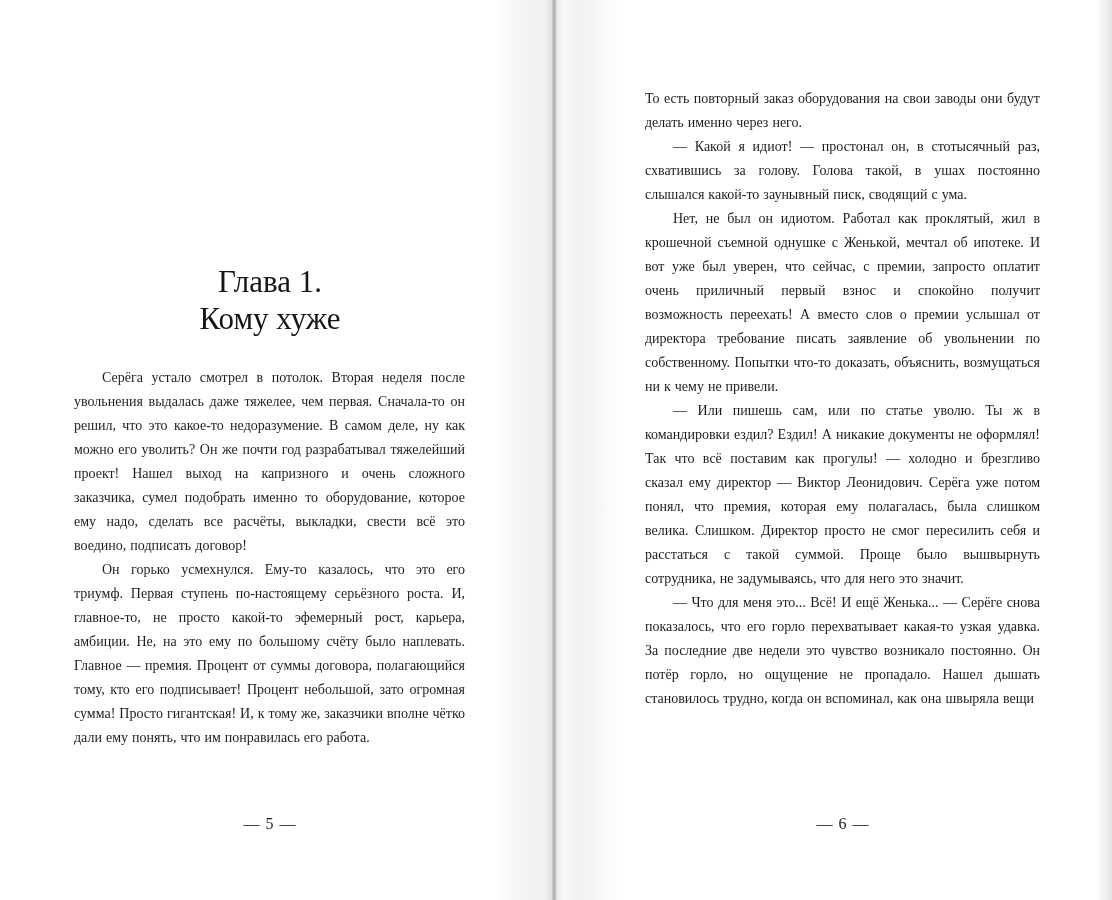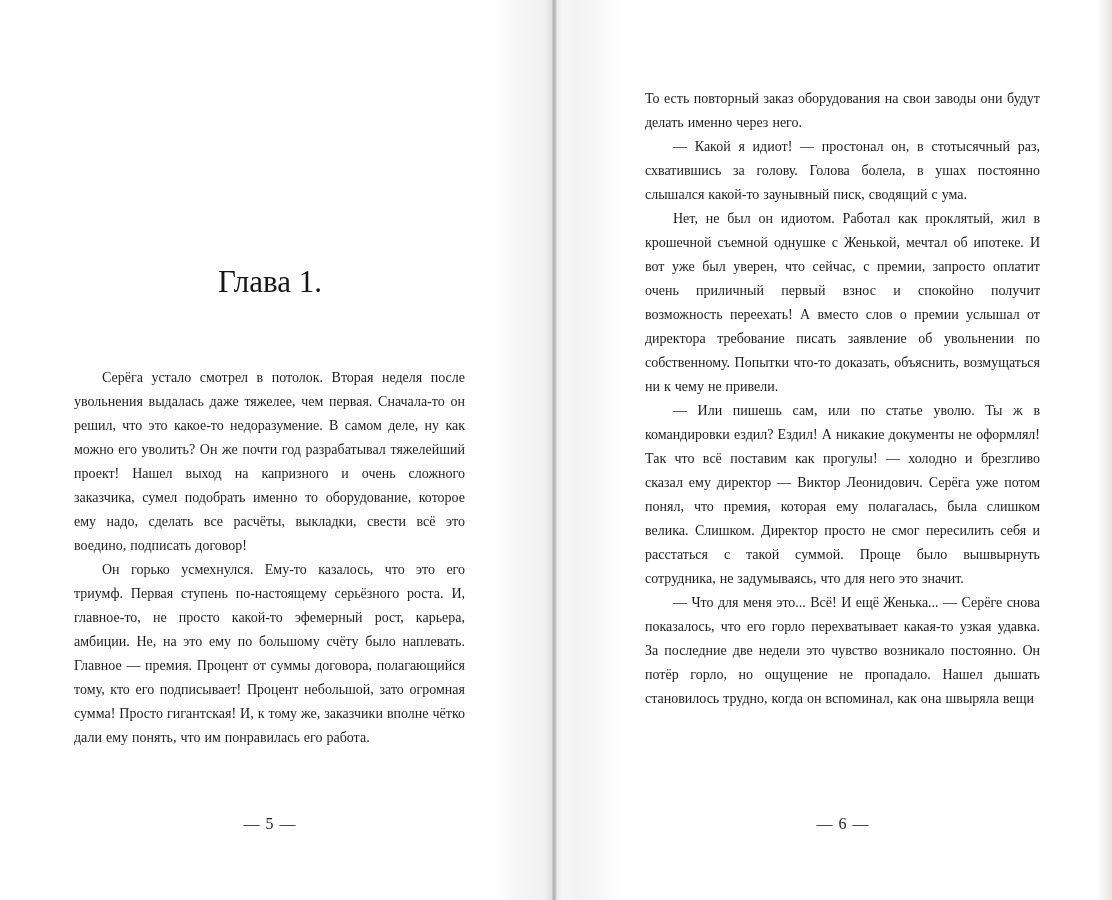--- a/index.html
+++ b/index.html
@@ -88,7 +88,7 @@
   <section class="page page-right">
     <div class="body-text">
       <p class="no-indent">То есть повторный заказ оборудования на свои заводы они будут делать именно через него.</p>
-      <p>— Какой я идиот! — простонал он, в стотысячный раз, схватившись за голову. Голова болела, в ушах постоянно слышался какой-то заунывный писк, сводящий с ума.</p>
+      <p>— Какой я идиот! — простонал он, в стотысячный раз, схватившись за голову. Голова такой, в ушах постоянно слышался какой-то заунывный писк, сводящий с ума.</p>
       <p>Нет, не был он идиотом. Работал как проклятый, жил в крошечной съемной однушке с Женькой, мечтал об ипотеке. И вот уже был уверен, что сейчас, с премии, запросто оплатит очень приличный первый взнос и спокойно получит возможность переехать! А вместо слов о премии услышал от директора требование писать заявление об увольнении по собственному. Попытки что-то доказать, объяснить, возмущаться ни к чему не привели.</p>
       <p>— Или пишешь сам, или по статье уволю. Ты ж в командировки ездил? Ездил! А никакие документы не оформлял! Так что всё поставим как прогулы! — холодно и брезгливо сказал ему директор — Виктор Леонидович. Серёга уже потом понял, что премия, которая ему полагалась, была слишком велика. Слишком. Директор просто не смог пересилить себя и расстаться с такой суммой. Проще было вышвырнуть сотрудника, не задумываясь, что для него это значит.</p>
       <p>— Что для меня это... Всё! И ещё Женька... — Серёге снова показалось, что его горло перехватывает какая-то узкая удавка. За последние две недели это чувство возникало постоянно. Он потёр горло, но ощущение не пропадало. Нашел дышать становилось трудно, когда он вспоминал, как она швыряла вещи</p>

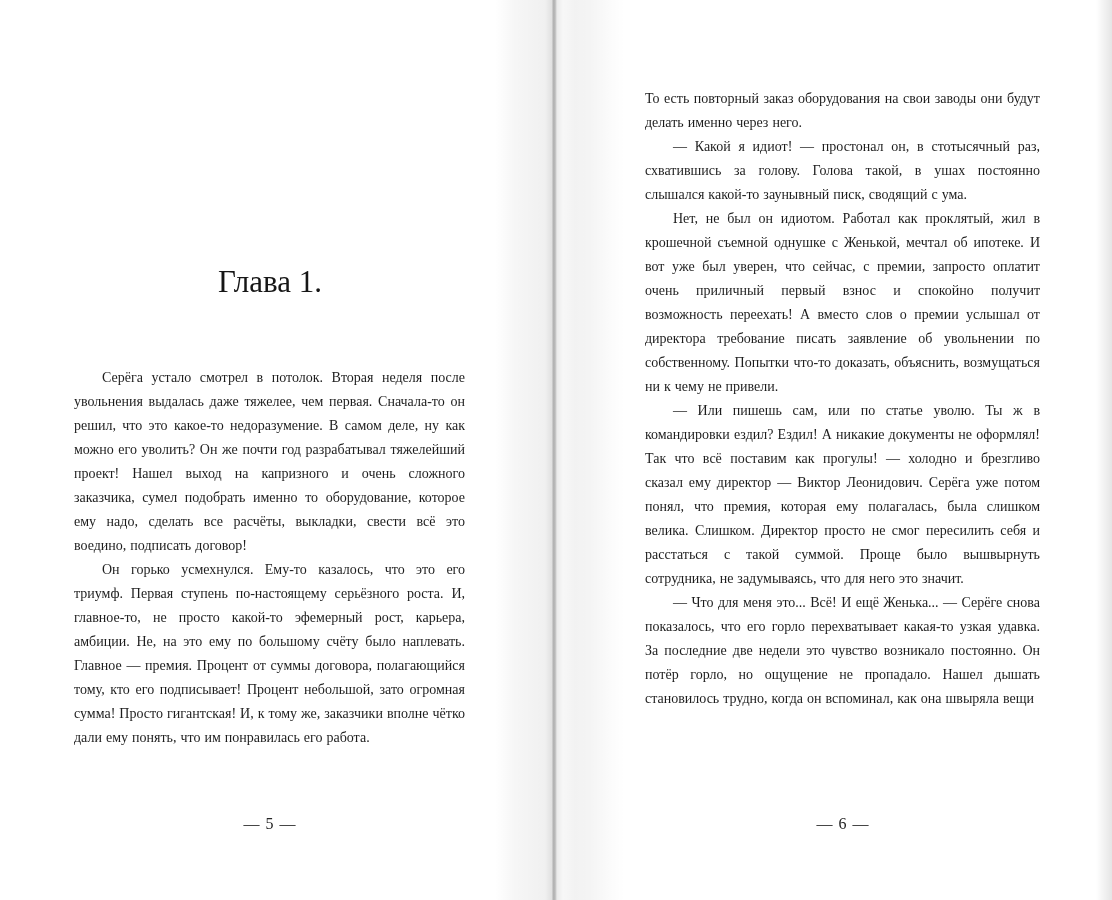--- a/index.html
+++ b/index.html
@@ -75,6 +75,7 @@
   <section class="page page-left">
     <div class="chapter-title">
       <div>Глава 1.</div>
+      <div>Кому хуже</div>
     </div>
     <div class="body-text">
       <p>Серёга устало смотрел в потолок. Вторая неделя после увольнения выдалась даже тяжелее, чем первая. Сначала-то он решил, что это какое-то недоразумение. В самом деле, ну как можно его уволить? Он же почти год разрабатывал тяжелейший проект! Нашел выход на капризного и очень сложного заказчика, сумел подобрать именно то оборудование, которое ему надо, сделать все расчёты, выкладки, свести всё это воедино, подписать договор!</p>

